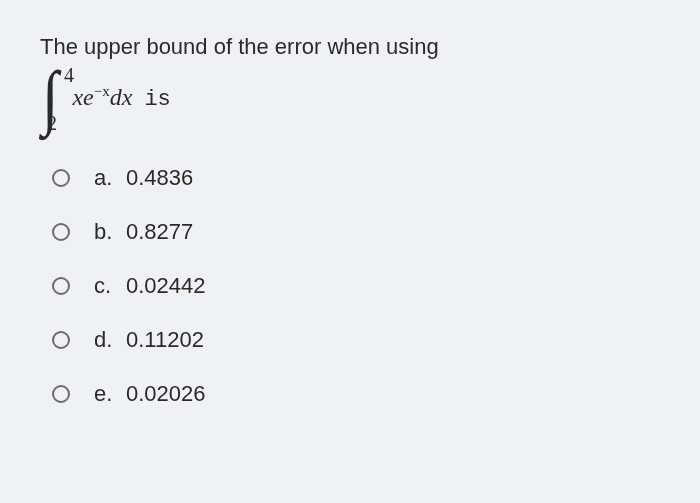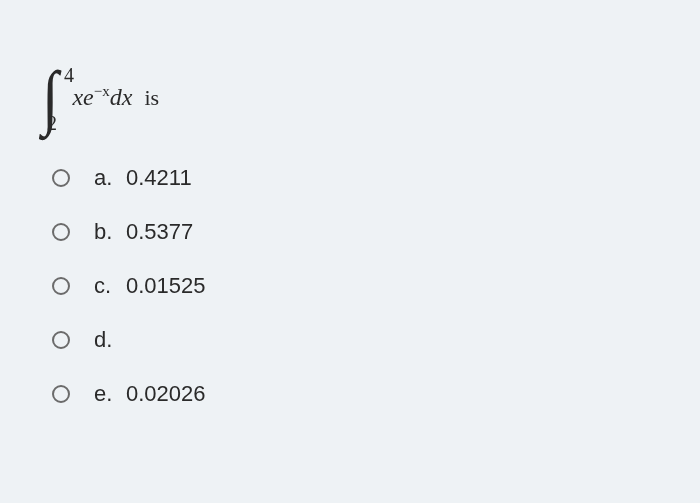--- a/index.html
+++ b/index.html
@@ -91,7 +91,7 @@
 <body>
 
 <div class="question-text">
-  <br>
+  <span>The upper bound of the error when using</span><br>
 </div>
 
 <div class="integral-row">

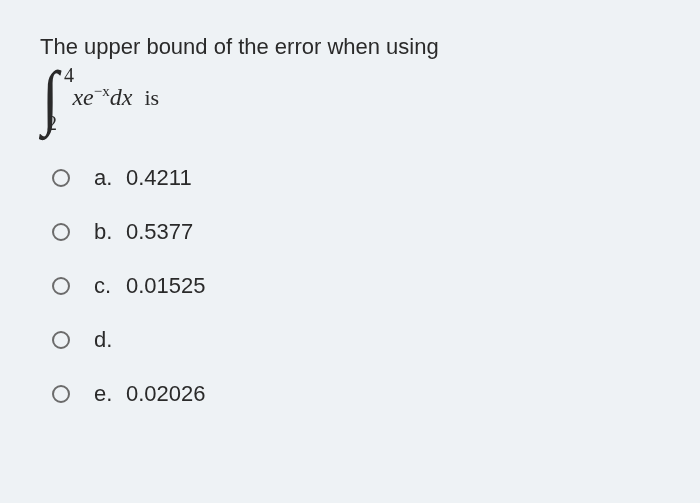--- a/index.html
+++ b/index.html
@@ -61,7 +61,7 @@
       font-style: normal;
     }
     .is-word {
-      font-family: Liberation Serif, serif;
+      font-family: Liberation Mono, monospace;
       font-style: normal;
       font-size: 22px;
       margin-left: 6px;

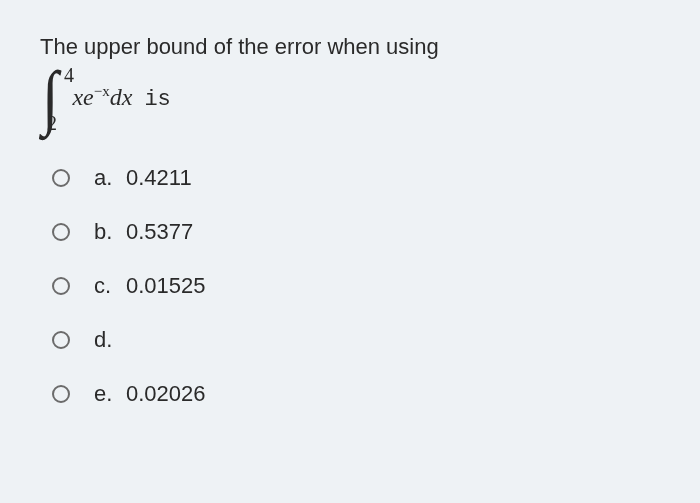--- a/index.html
+++ b/index.html
@@ -110,7 +110,7 @@
   <div class="option">
     <span class="radio"></span>
     <span class="option-letter">a.</span>
-    <span>0.4211</span>
+    <span>0.4836</span>
   </div>
   <div class="option">
     <span class="radio"></span>

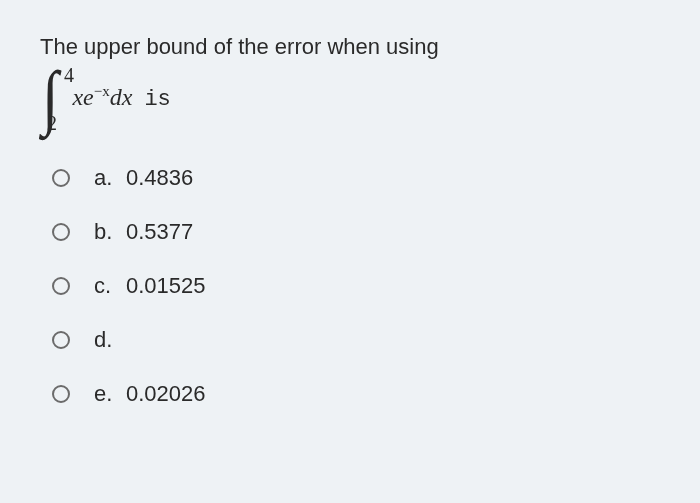--- a/index.html
+++ b/index.html
@@ -115,7 +115,7 @@
   <div class="option">
     <span class="radio"></span>
     <span class="option-letter">b.</span>
-    <span>0.5377</span>
+    <span>0.8277</span>
   </div>
   <div class="option">
     <span class="radio"></span>

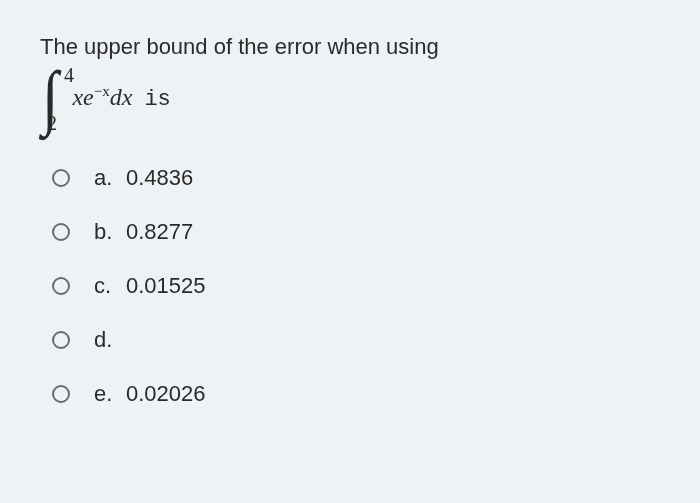--- a/index.html
+++ b/index.html
@@ -120,7 +120,7 @@
   <div class="option">
     <span class="radio"></span>
     <span class="option-letter">c.</span>
-    <span>0.01525</span>
+    <span>0.02442</span>
   </div>
   <div class="option">
     <span class="radio"></span>

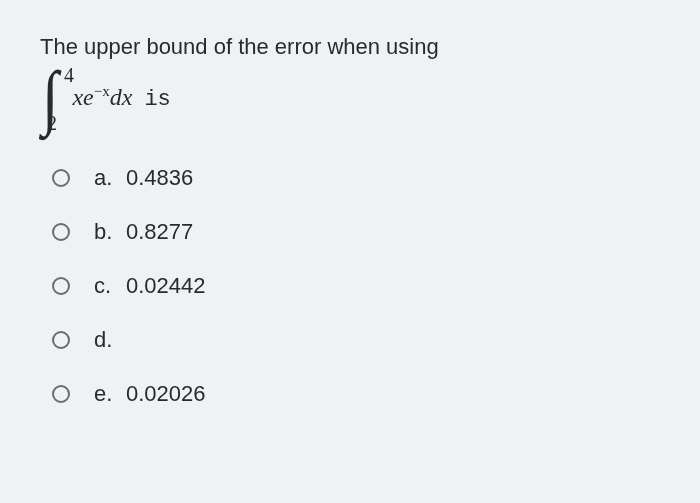--- a/index.html
+++ b/index.html
@@ -125,6 +125,7 @@
   <div class="option">
     <span class="radio"></span>
     <span class="option-letter">d.</span>
+    <span>0.11202</span>
   </div>
   <div class="option">
     <span class="radio"></span>

